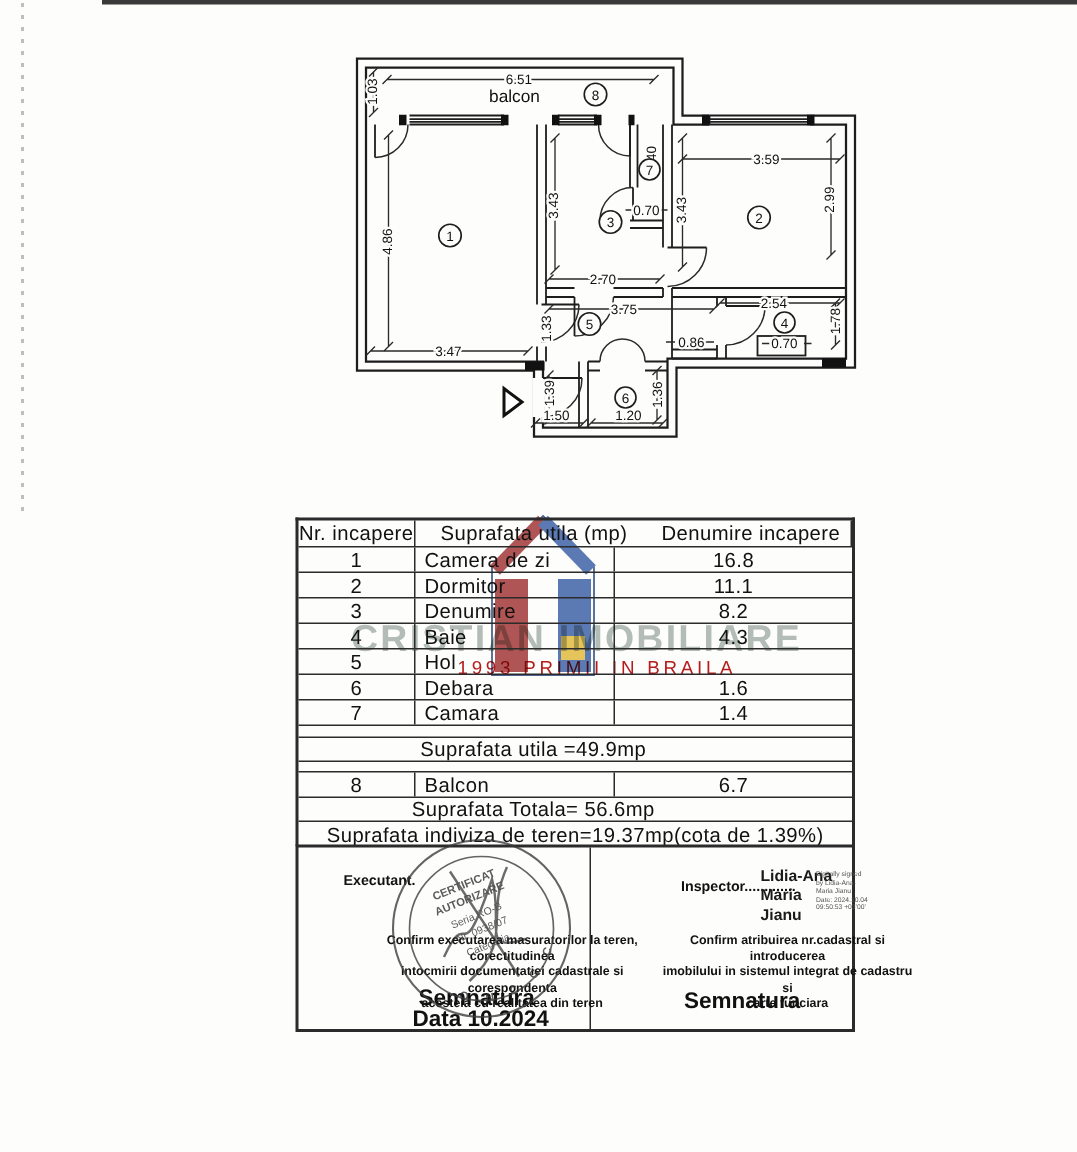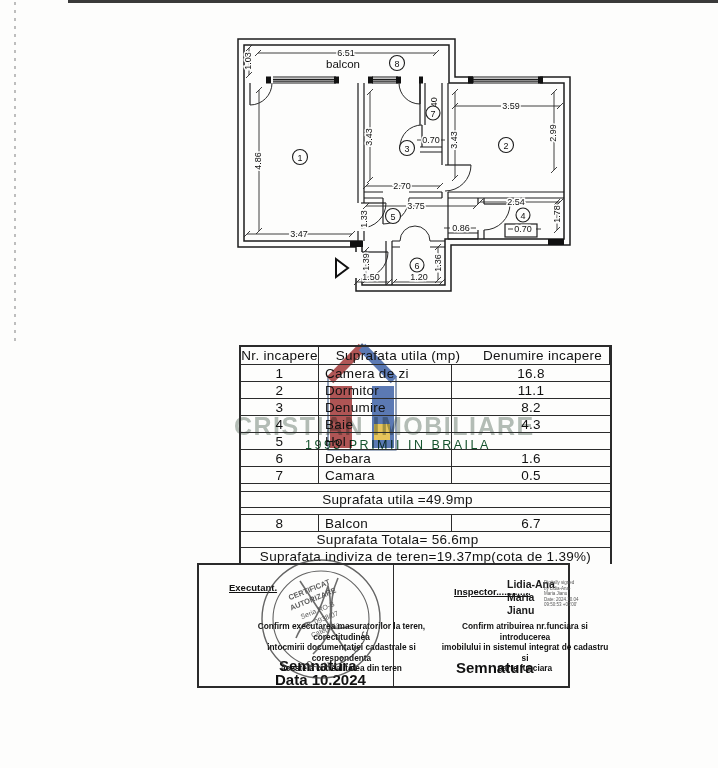--- a/index.html
+++ b/index.html
@@ -31,7 +31,7 @@
        color:#14532d;mix-blend-mode:multiply;white-space:nowrap;}
   
   .tbl{position:absolute;left:197px;top:345px;width:369px;border:2px solid #2b2b2b;border-bottom:none;
-       font-size:13.5px;letter-spacing:.3px;margin-left:42px;}
+       font-size:13.5px;letter-spacing:.3px;}
   .tr{display:flex;border-top:1.5px solid #2b2b2b;box-sizing:border-box;align-items:center;}
   .tr:first-child{border-top:none;}
   .c{box-sizing:border-box;height:100%;display:flex;align-items:center;}

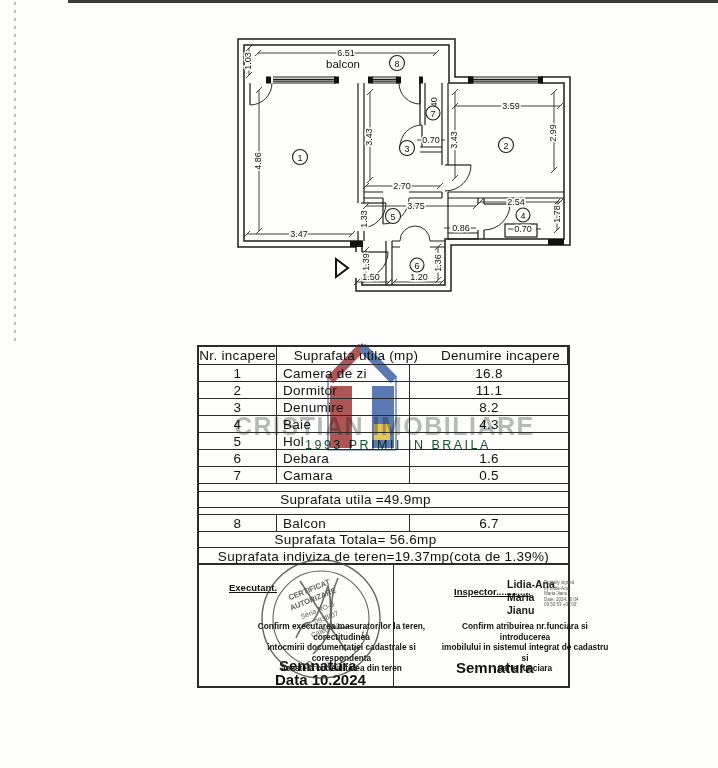--- a/index.html
+++ b/index.html
@@ -28,7 +28,7 @@
   .wm-brand{position:absolute;left:234px;top:412px;width:340px;font-size:25px;font-weight:bold;
        letter-spacing:1.5px;color:#b5beb7;mix-blend-mode:multiply;white-space:nowrap;}
   .wm-tag{position:absolute;left:305px;top:438px;font-size:12.5px;letter-spacing:2.5px;
-       color:#14532d;mix-blend-mode:multiply;white-space:nowrap;}
+       color:#b91c1c;mix-blend-mode:multiply;white-space:nowrap;}
   
   .tbl{position:absolute;left:197px;top:345px;width:369px;border:2px solid #2b2b2b;border-bottom:none;
        font-size:13.5px;letter-spacing:.3px;}

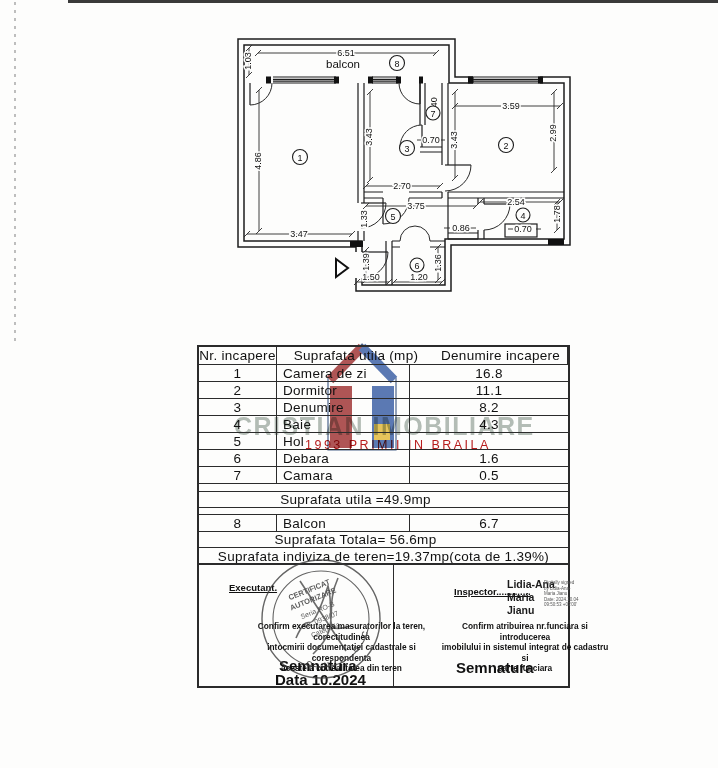--- a/index.html
+++ b/index.html
@@ -277,7 +277,7 @@
   <div class="tr" style="height:17px">
     <div class="c c1">7</div>
     <div class="c c2">Camara</div>
-    <div class="c c3">0.5</div>
+    <div class="c c3">1.4</div>
   </div>
   <div class="tr" style="height:8px">
       <div class="full"></div>

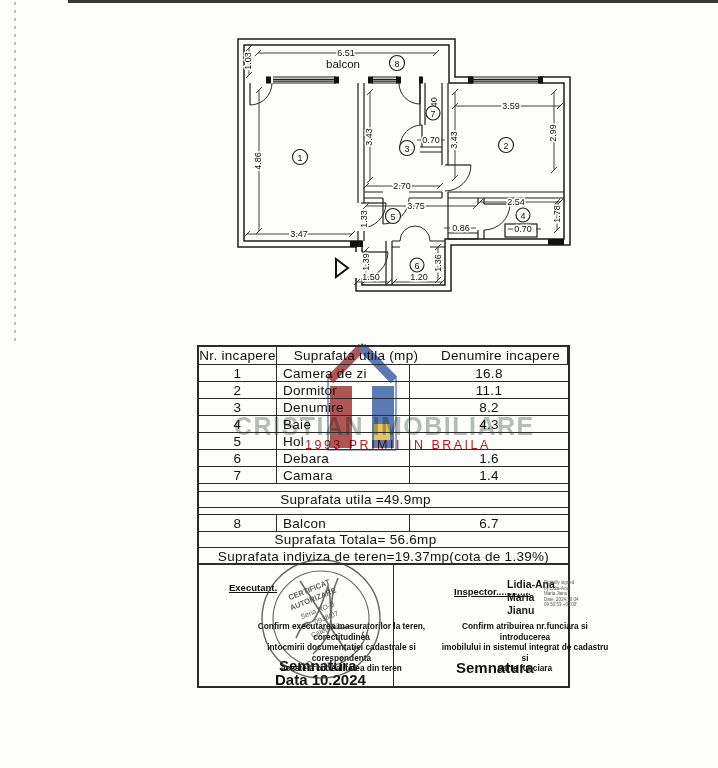--- a/index.html
+++ b/index.html
@@ -45,7 +45,7 @@
        border:2px solid #2b2b2b;box-sizing:content-box;}
   .boxL{width:195px;border-right:1.5px solid #2b2b2b;position:relative;box-sizing:border-box;}
   .boxR{flex:1;position:relative;}
-  .lbl{position:absolute;font-size:9.5px;font-weight:bold;text-decoration:underline;}
+  .lbl{position:absolute;font-size:9.5px;font-weight:bold;}
   .stmt{position:absolute;font-size:8.3px;font-weight:bold;text-align:center;line-height:10.5px;padding-left:45px;}
   .sig{position:absolute;font-size:15px;font-weight:bold;}
   .name-block{position:absolute;left:113px;top:13px;font-size:10.5px;font-weight:bold;

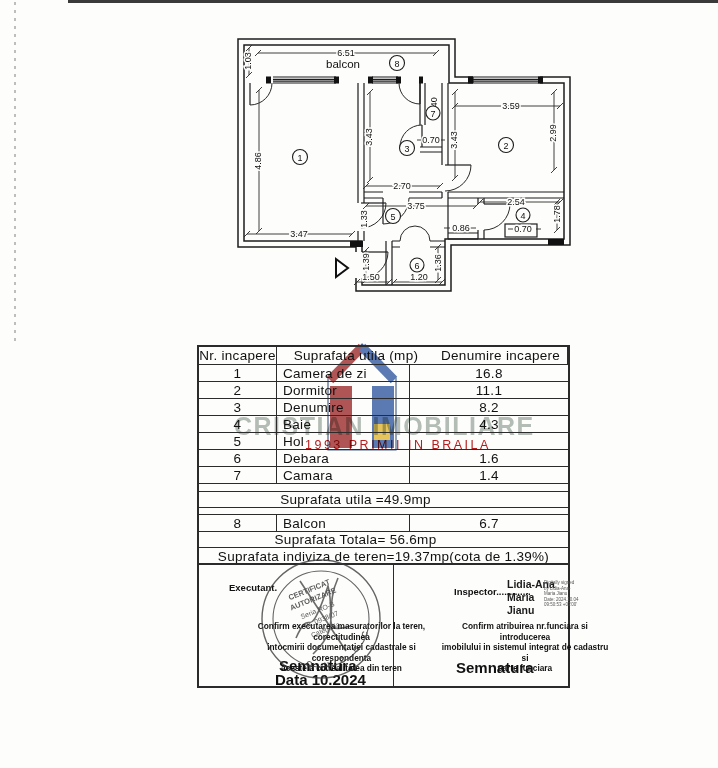--- a/index.html
+++ b/index.html
@@ -327,7 +327,7 @@
       <span>09:50:53 +03'00'</span>
     </div>
     <div class="stmt" style="left:2px;top:56px;width:168px">
-      <span>Confirm atribuirea nr.funciara si introducerea</span><br>
+      <span>Confirm atribuirea nr.cadastral si introducerea</span><br>
       <span>imobilului in sistemul integrat de cadastru si</span><br>
       <span>carte funciara</span>
     </div>

